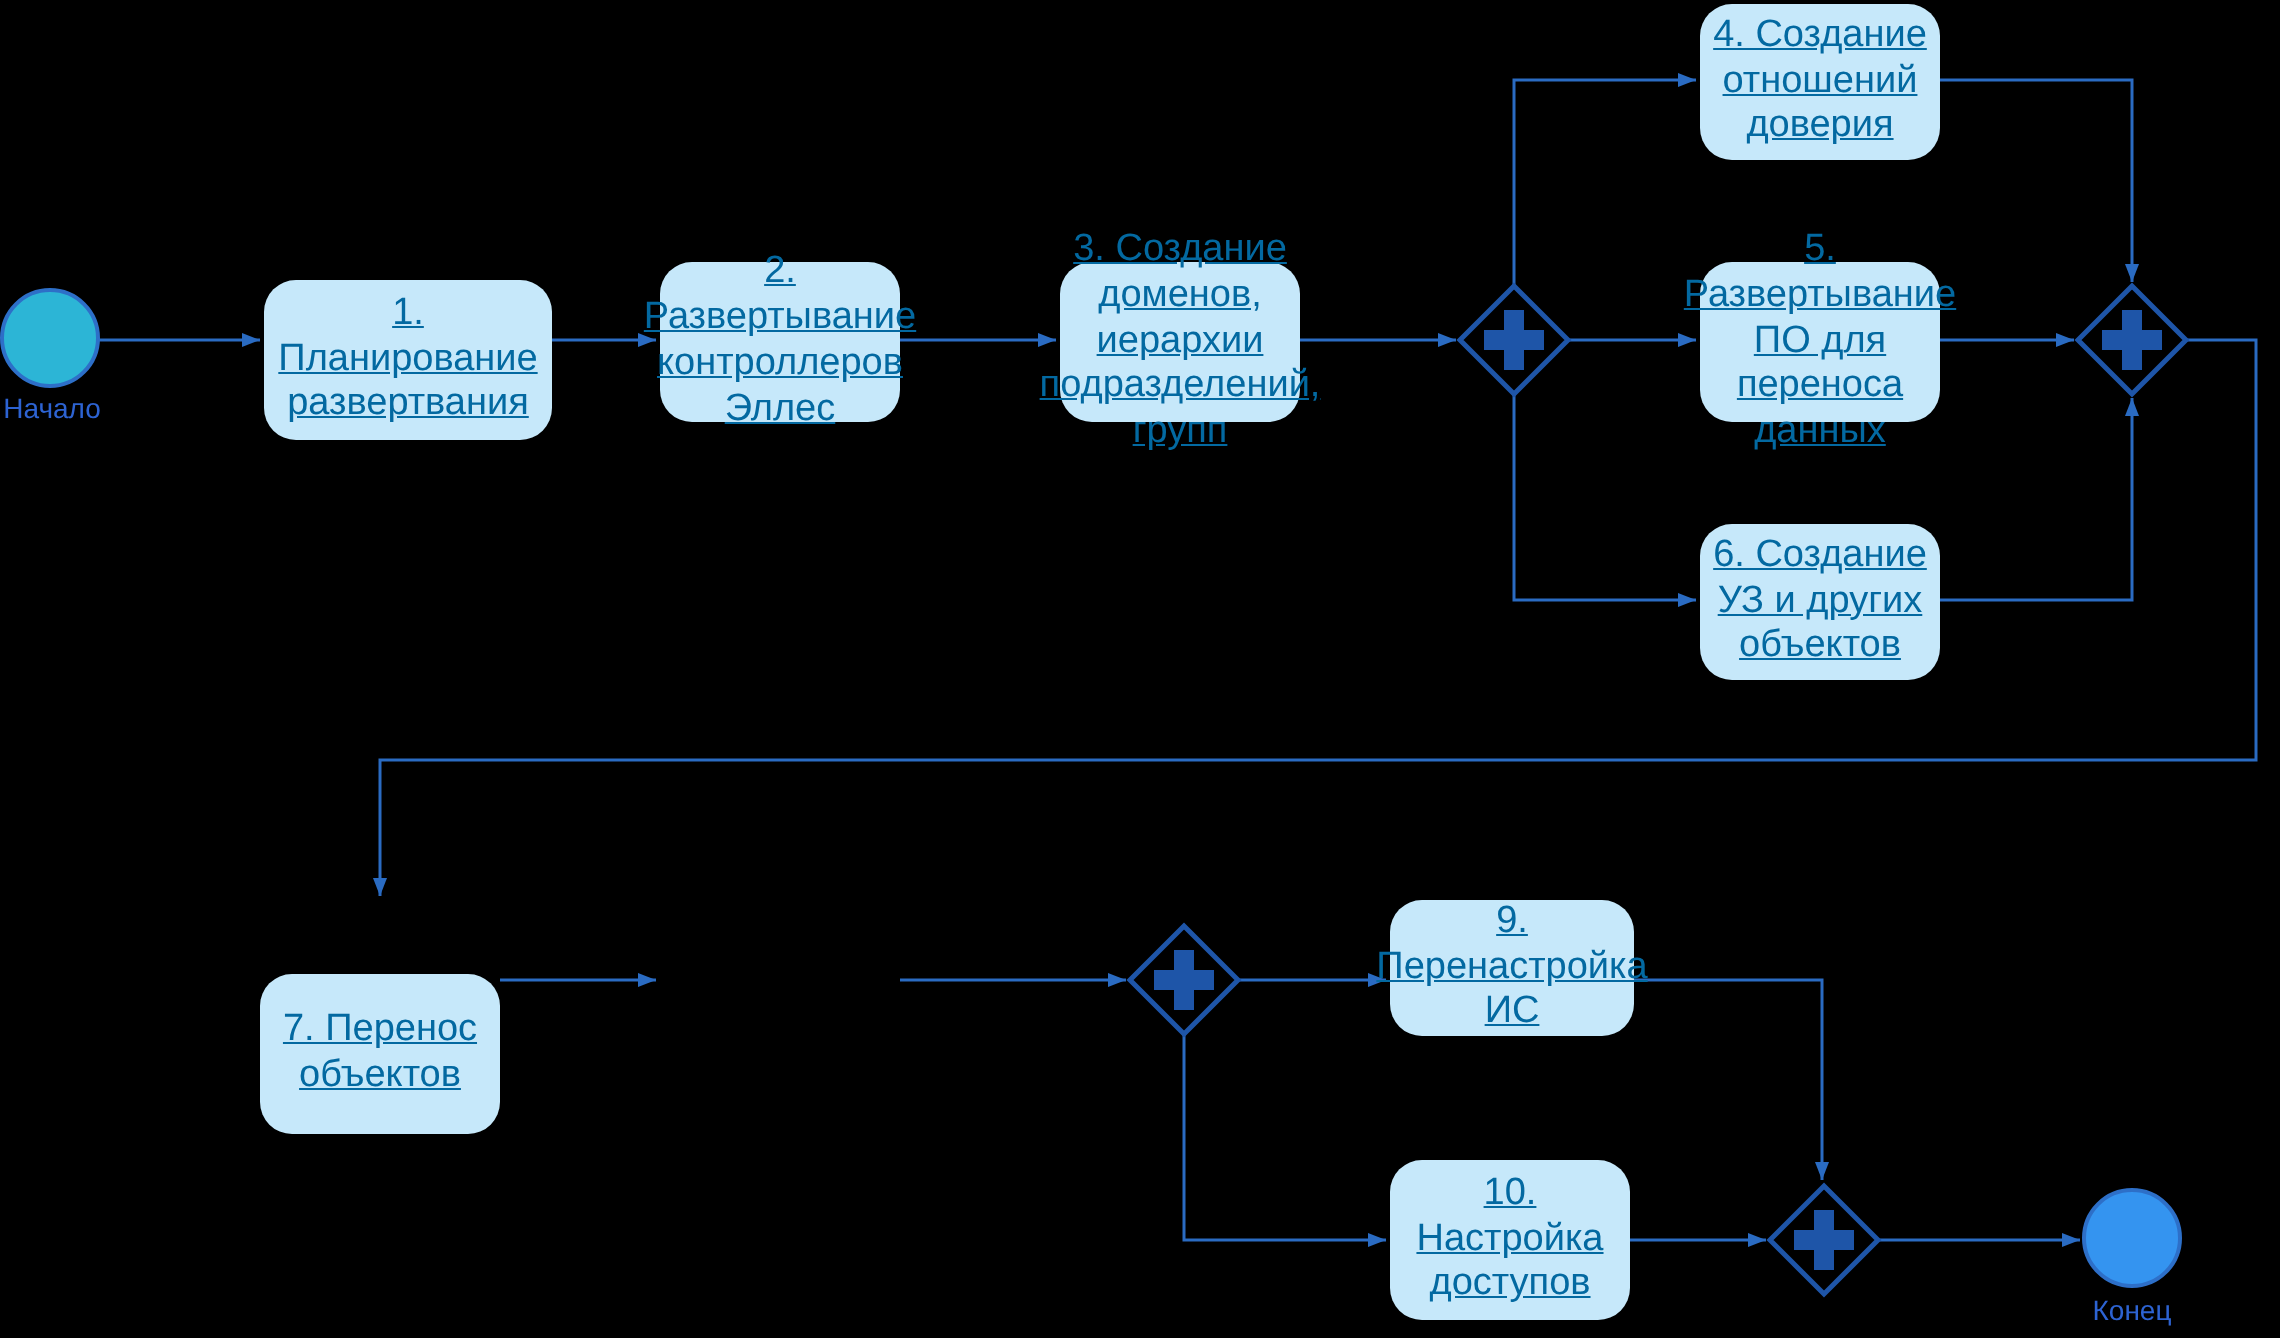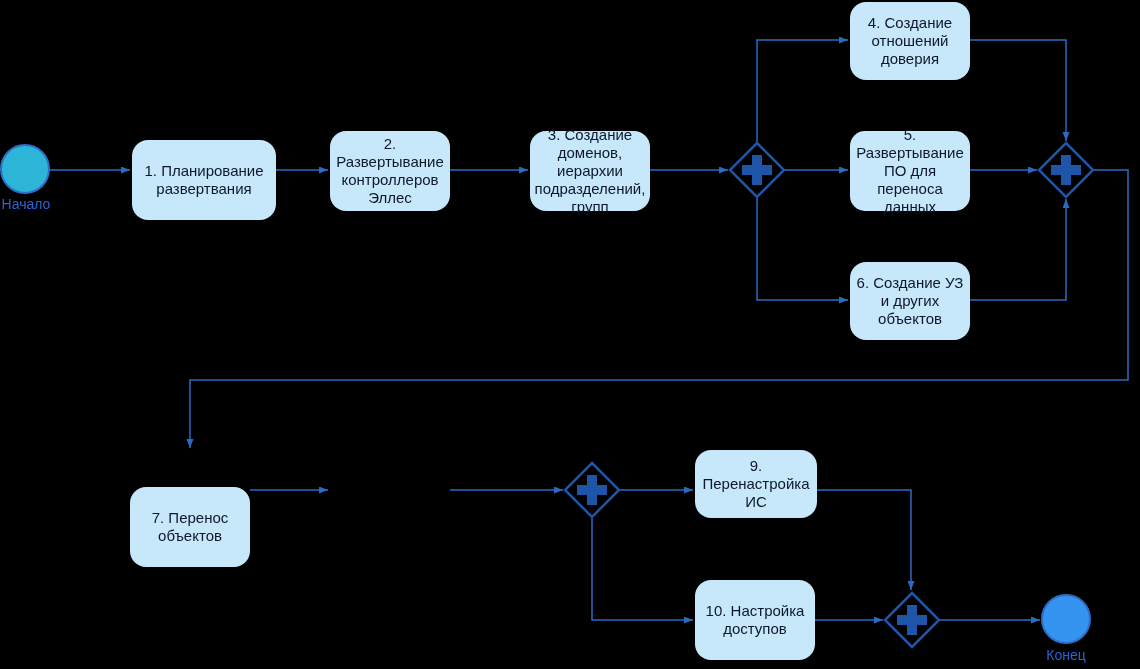--- a/index.html
+++ b/index.html
@@ -10,9 +10,10 @@
   .canvas svg{position:absolute;left:0;top:0;}
   .task{
     position:absolute;display:flex;align-items:center;justify-content:center;
-    background:#c6e8fa;border-radius:16px;color:#0f172a;
-    font-size:15px;line-height:1.2;text-align:center;padding:2px;
+    background:#c6e8fa;border-radius:16px;color:#0369a1;
+    font-size:19px;line-height:1.2;text-align:center;padding:2px;
     box-sizing:border-box;
+    text-decoration:underline;
   }
   .evt-label{
     position:absolute;color:#2d63d2;font-size:14px;text-align:center;

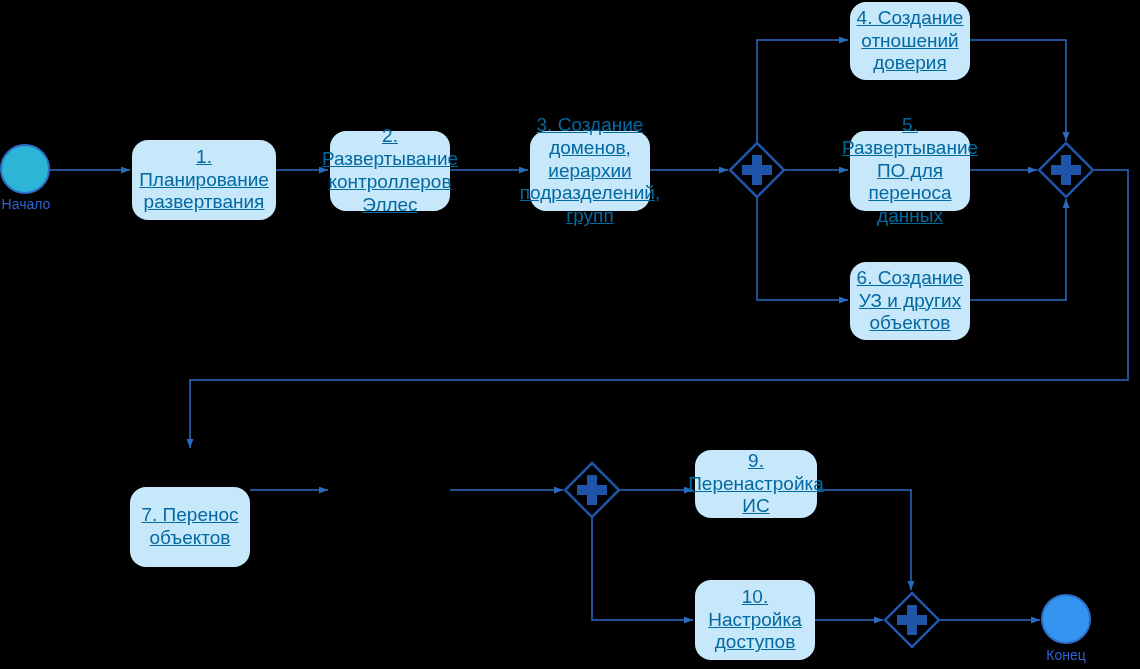--- a/index.html
+++ b/index.html
@@ -77,7 +77,7 @@
   <div class="task" style="left:330px;top:131px;width:120px;height:80px;">2. Развертывание контроллеров Эллес</div>
   <div class="task" style="left:530px;top:131px;width:120px;height:80px;">3. Создание доменов, иерархии подразделений, групп</div>
   <div class="task" style="left:850px;top:2px;width:120px;height:78px;">4. Создание отношений доверия</div>
-  <div class="task" style="left:850px;top:131px;width:120px;height:80px;border-radius:15px;">5. Развертывание ПО для переноса данных</div>
+  <div class="task" style="left:850px;top:131px;width:120px;height:80px;">5. Развертывание ПО для переноса данных</div>
   <div class="task" style="left:850px;top:262px;width:120px;height:78px;">6. Создание УЗ и других объектов</div>
   <div class="task" style="left:130px;top:450px;width:120px;height:80px;margin-top:37px;">7. Перенос объектов</div>
   <div class="task" style="left:695px;top:450px;width:122px;height:68px;">9. Перенастройка ИС</div>

